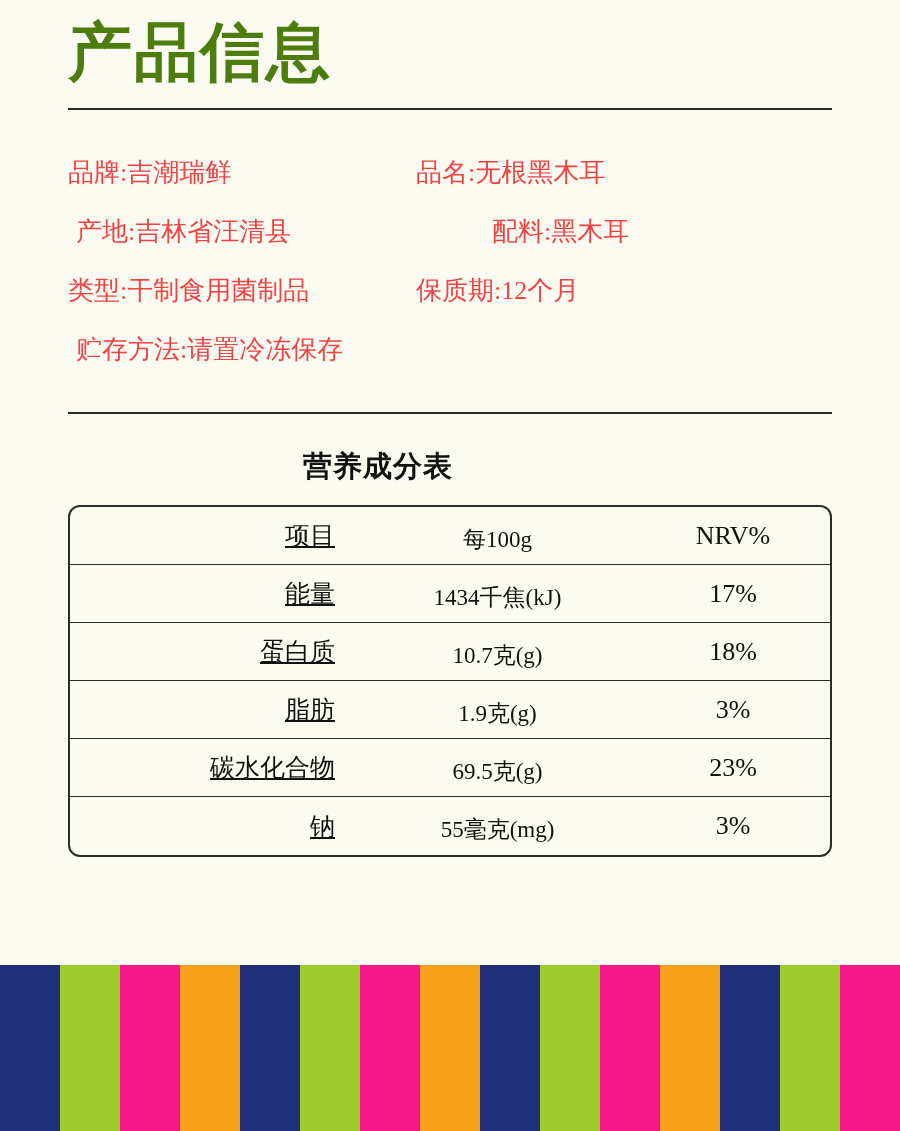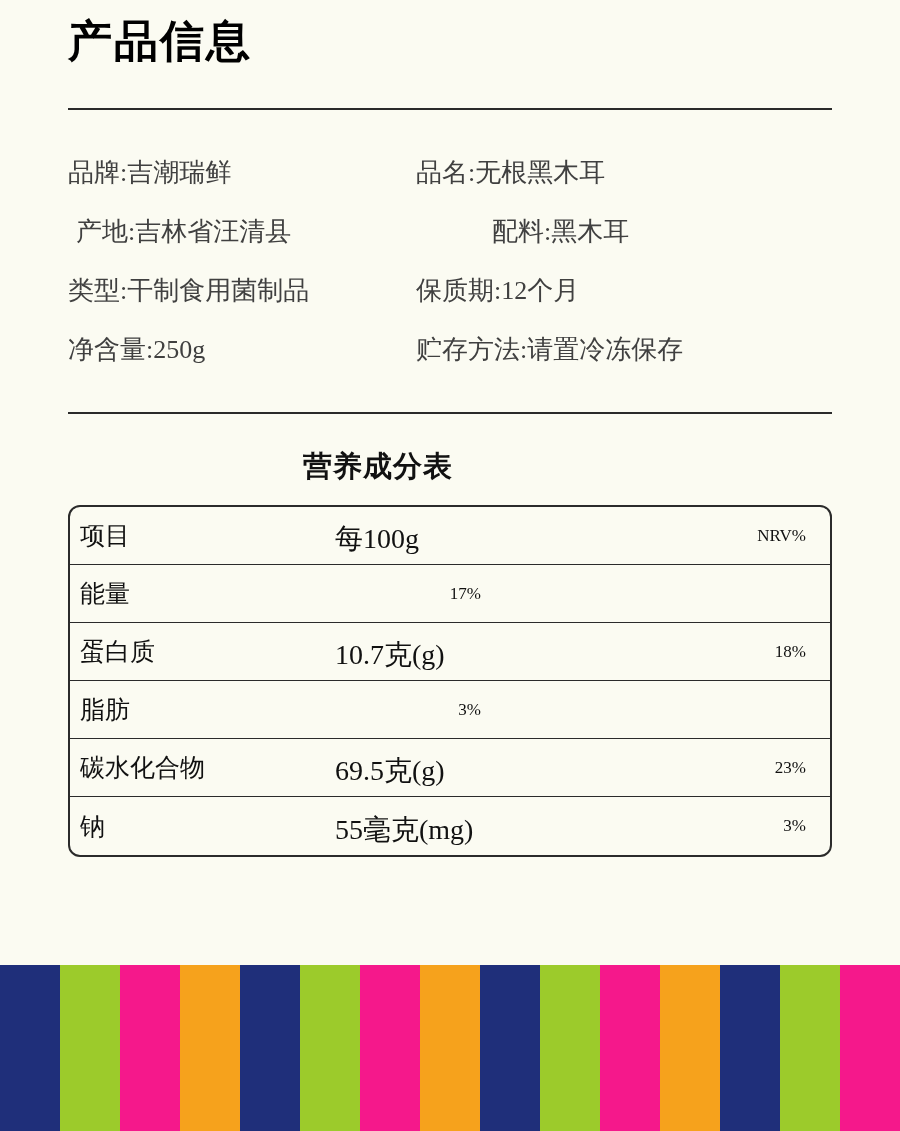--- a/index.html
+++ b/index.html
@@ -25,11 +25,11 @@
     position: absolute;
     left: 68px;
     top: 18px;
-    font-size: 44px;
+    font-size: 64px;
     font-weight: bold;
     letter-spacing: 2px;
     line-height: 1.1;
-    color: #000000;
+    color: #4d7c0f;
     font-family: "Liberation Serif", "DejaVu Serif", serif;
   }
   .rule {

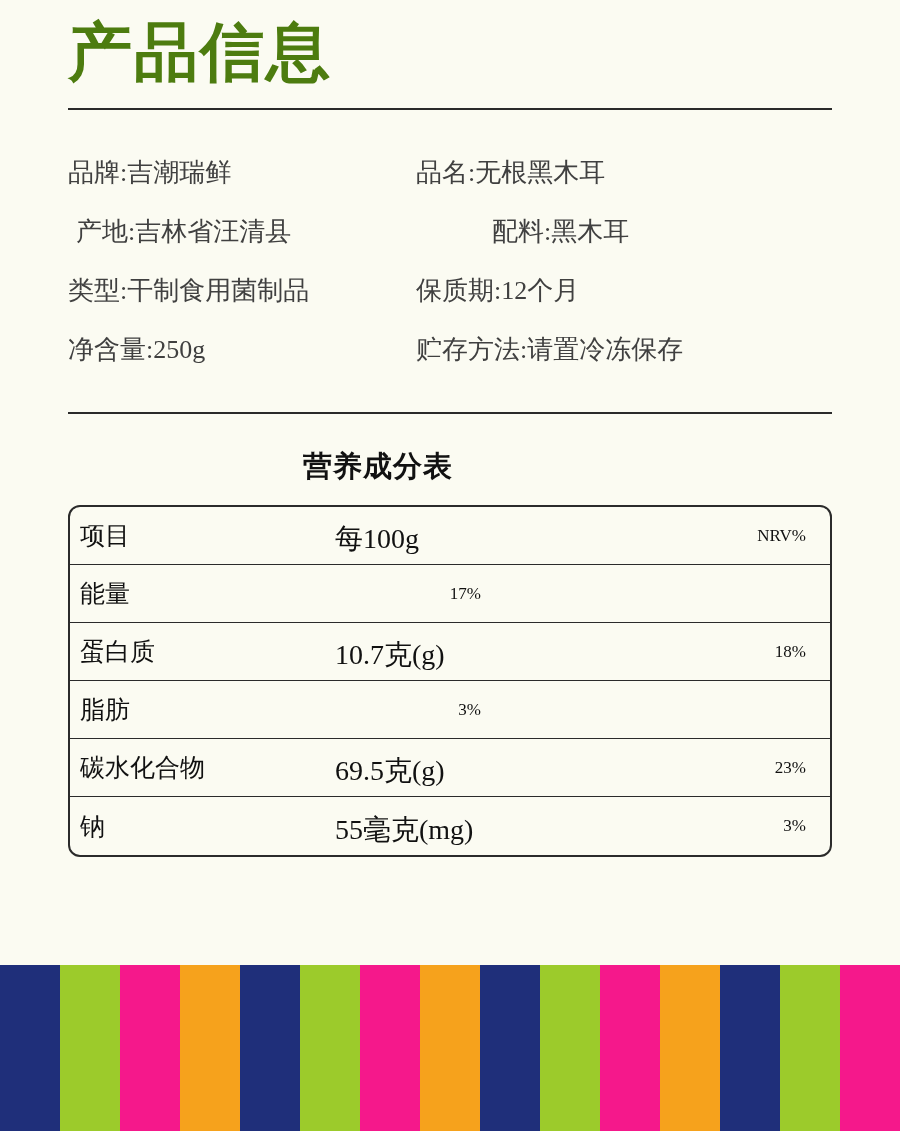--- a/index.html
+++ b/index.html
@@ -55,7 +55,7 @@
   }
   .info-cell {
     font-size: 26px;
-    color: #404040;
+    color: #ef4444;
     white-space: nowrap;
   }
   .info-cell.left { width: 340px; }

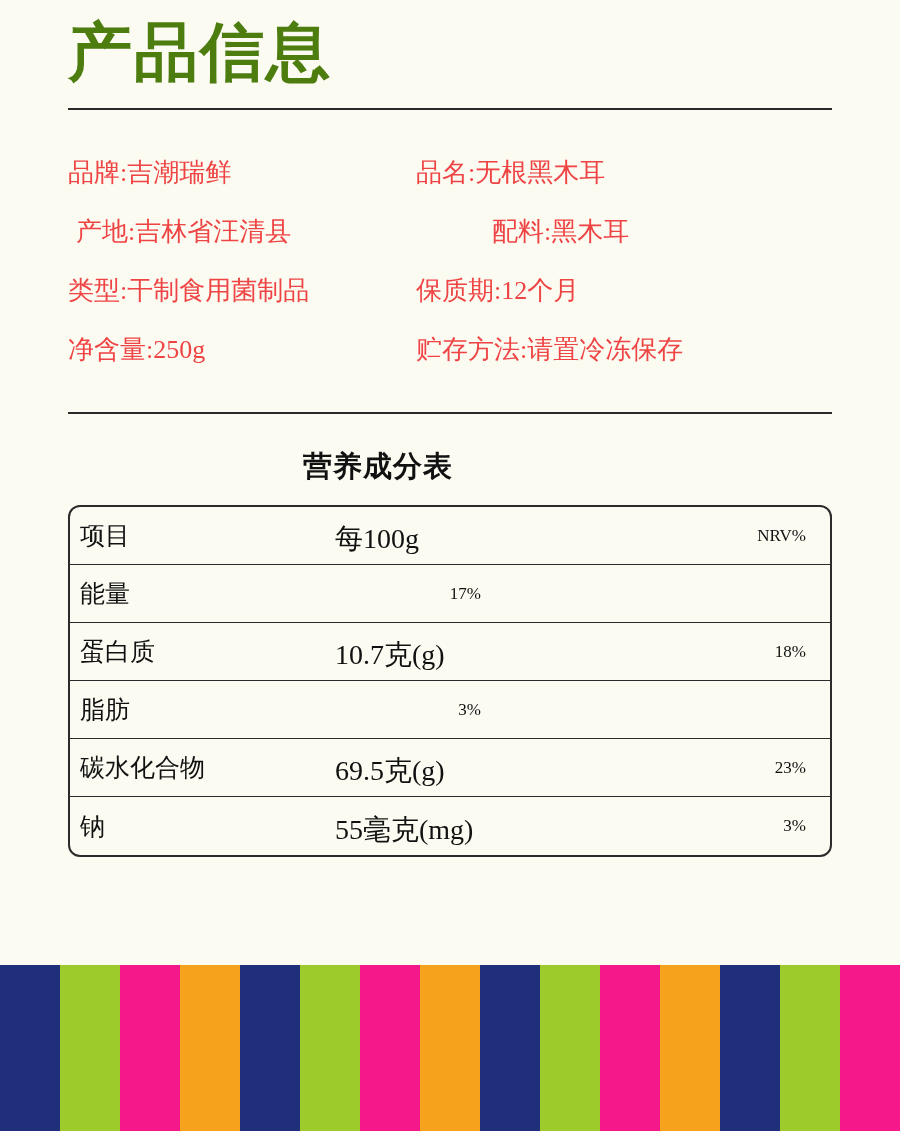--- a/index.html
+++ b/index.html
@@ -146,7 +146,6 @@
       <div class="info-cell right">保质期:12个月</div>
     </div>
     <div class="info-row">
-      <div class="info-cell left">净含量:250g</div>
       <div class="info-cell right">贮存方法:请置冷冻保存</div>
     </div>
   </div>

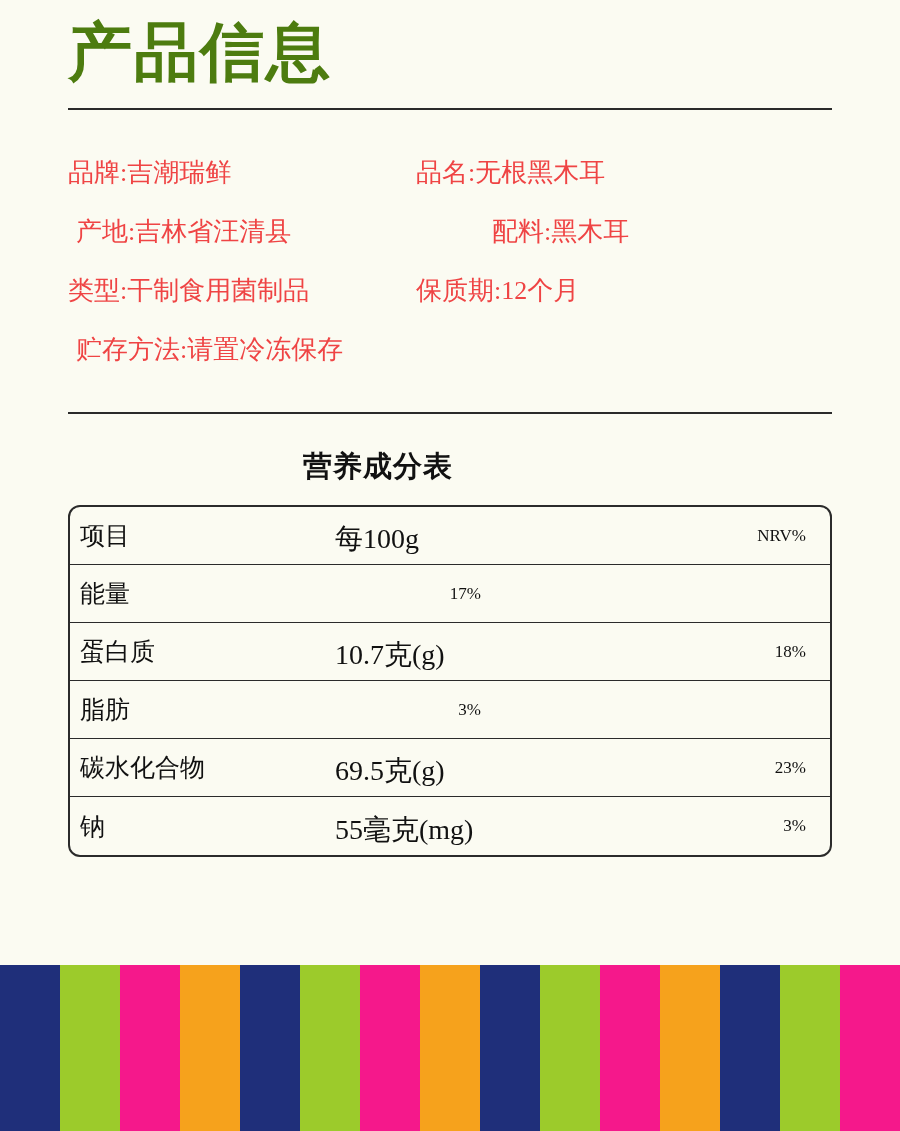--- a/index.html
+++ b/index.html
@@ -97,7 +97,8 @@
     padding-left: 10px;
     box-sizing: border-box;
     font-size: 25px;
-    text-align: left;
+    text-align: right;
+    text-decoration: underline;
   }
   .c-per {
     flex: 1;

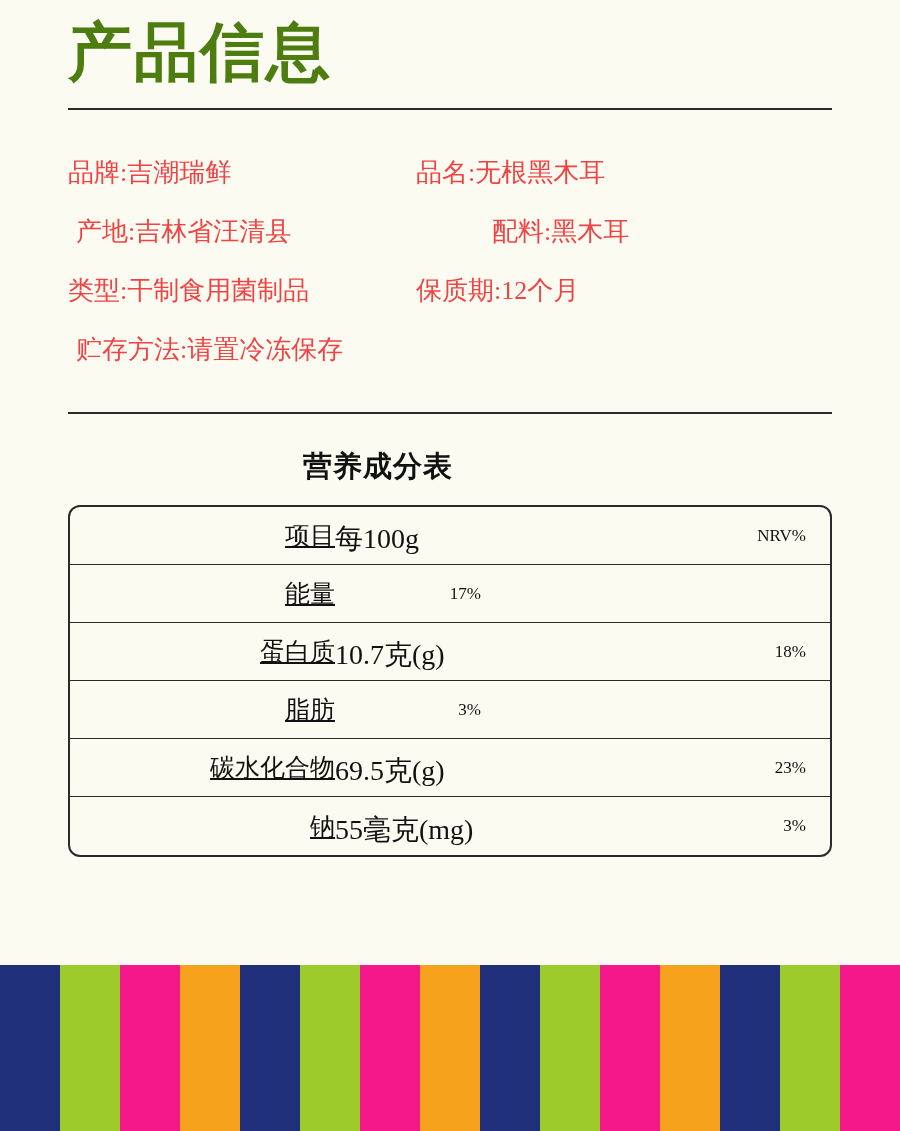--- a/index.html
+++ b/index.html
@@ -102,8 +102,8 @@
   }
   .c-per {
     flex: 1;
-    text-align: left;
-    font-size: 28px;
+    text-align: center;
+    font-size: 23px;
     margin-top: 7px;
   }
   .c-nrv {

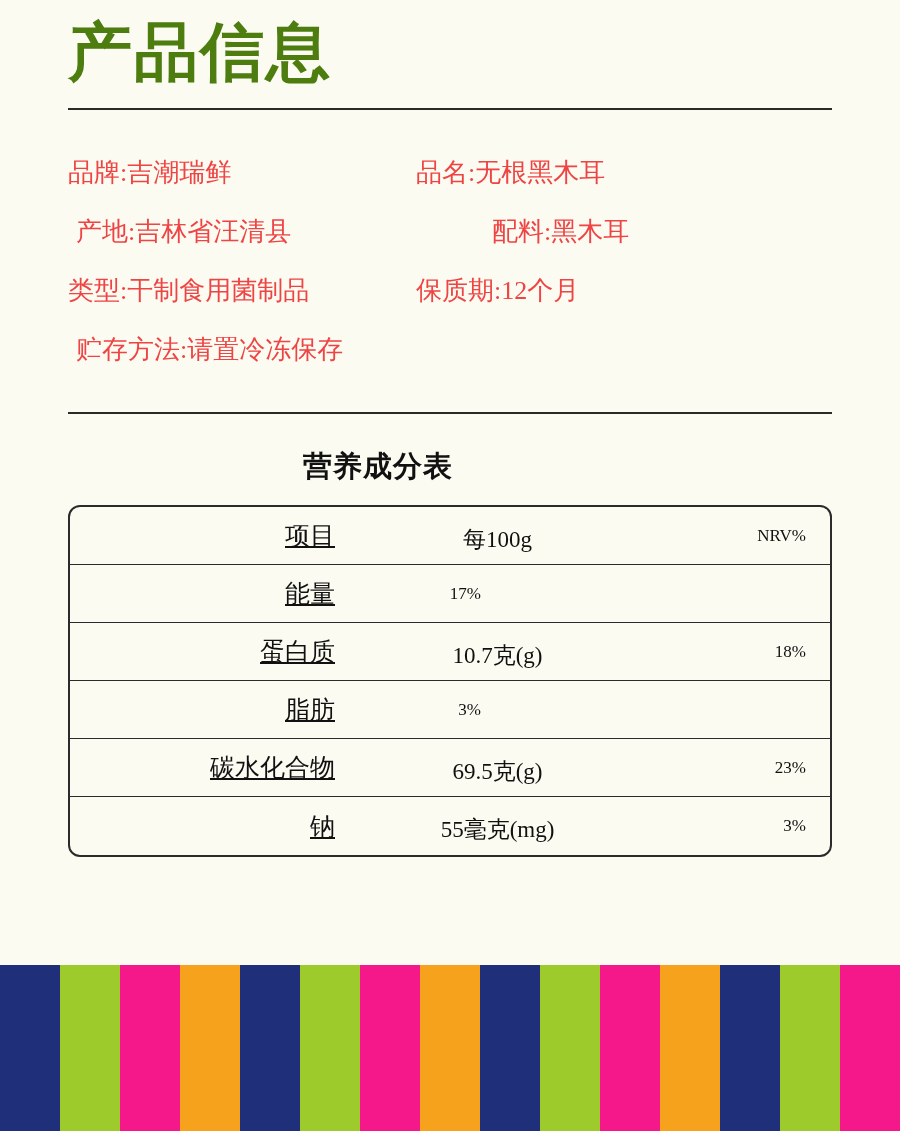--- a/index.html
+++ b/index.html
@@ -110,8 +110,8 @@
     width: 170px;
     padding-right: 24px;
     box-sizing: border-box;
-    text-align: right;
-    font-size: 17px;
+    text-align: center;
+    font-size: 26px;
   }
 
   .stripes {

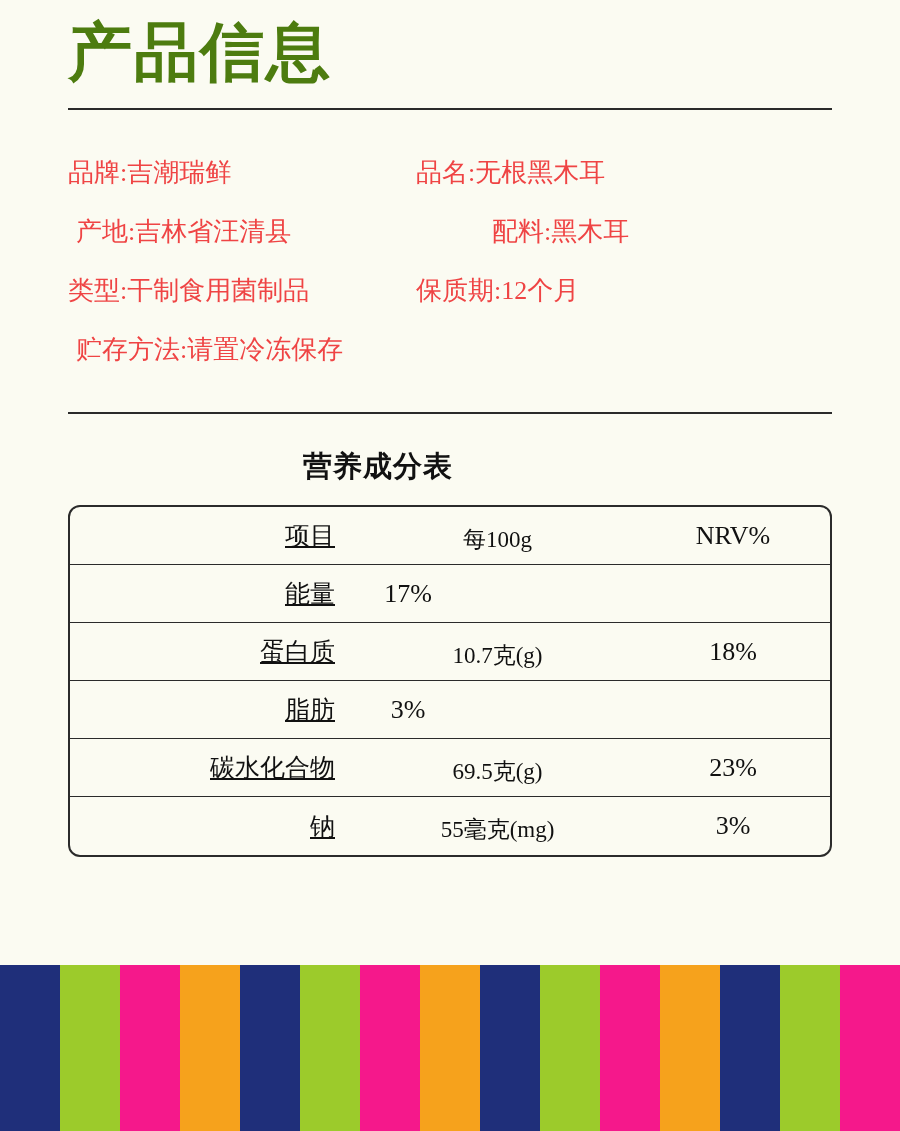--- a/index.html
+++ b/index.html
@@ -163,6 +163,7 @@
     </div>
     <div class="trow">
       <div class="c-item">能量</div>
+      <div class="c-per">1434千焦(kJ)</div>
       <div class="c-nrv">17%</div>
     </div>
     <div class="trow">

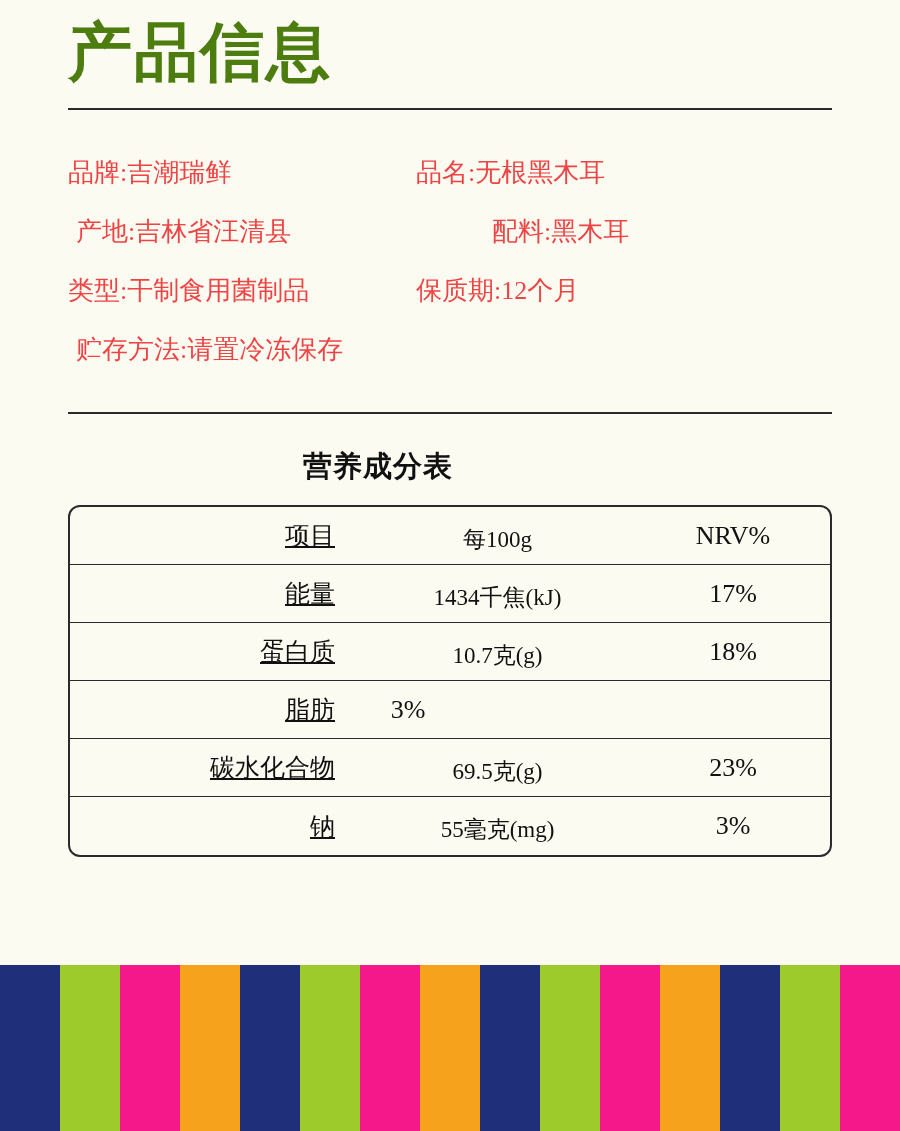--- a/index.html
+++ b/index.html
@@ -173,6 +173,7 @@
     </div>
     <div class="trow">
       <div class="c-item">脂肪</div>
+      <div class="c-per">1.9克(g)</div>
       <div class="c-nrv">3%</div>
     </div>
     <div class="trow">

